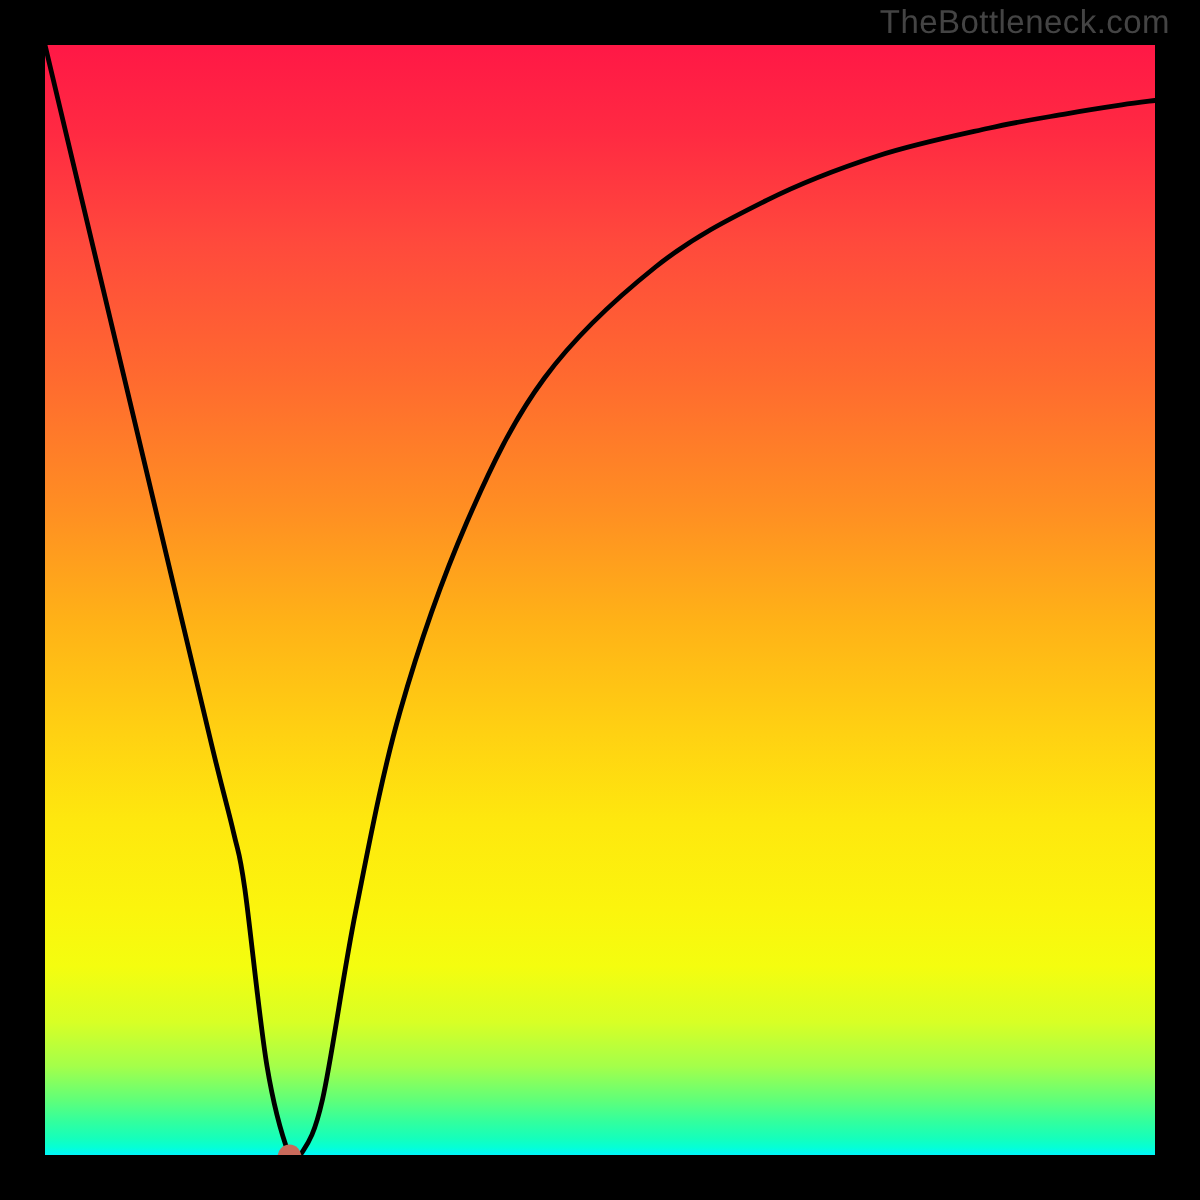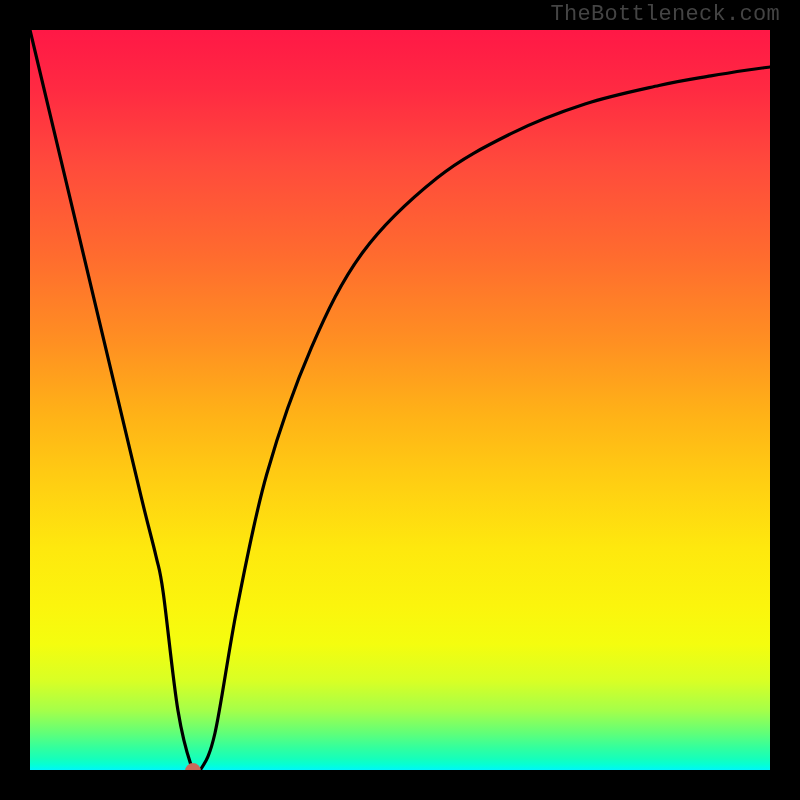--- a/index.html
+++ b/index.html
@@ -15,7 +15,7 @@
     top: 2px;
     right: 20px;
     color: #444;
-    font-family: Liberation Mono, monospace;
+    font-family: Liberation Sans, sans-serif;
     font-size: 22px;
     font-weight: 500;
     letter-spacing: 0.3px;

